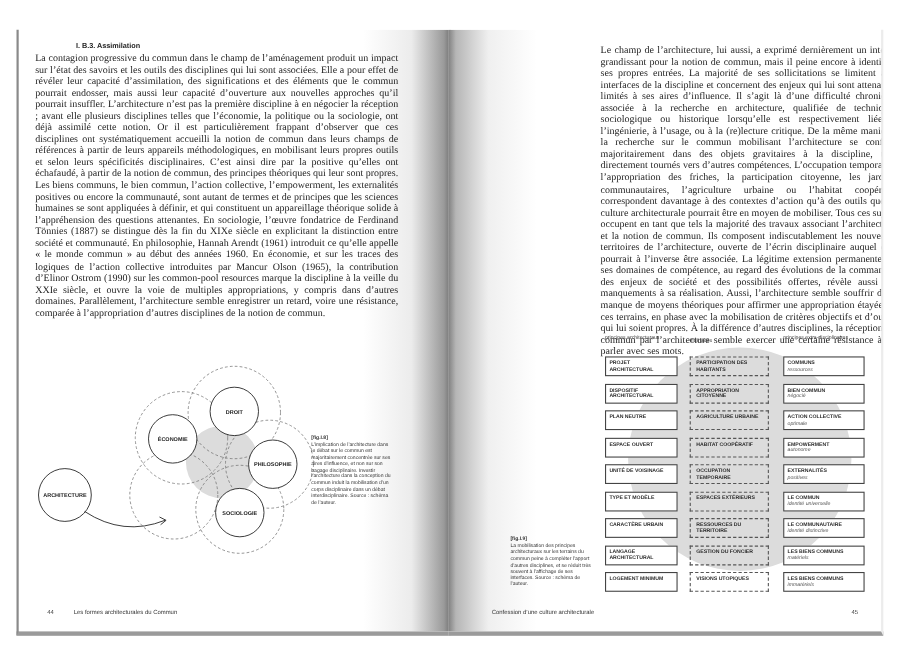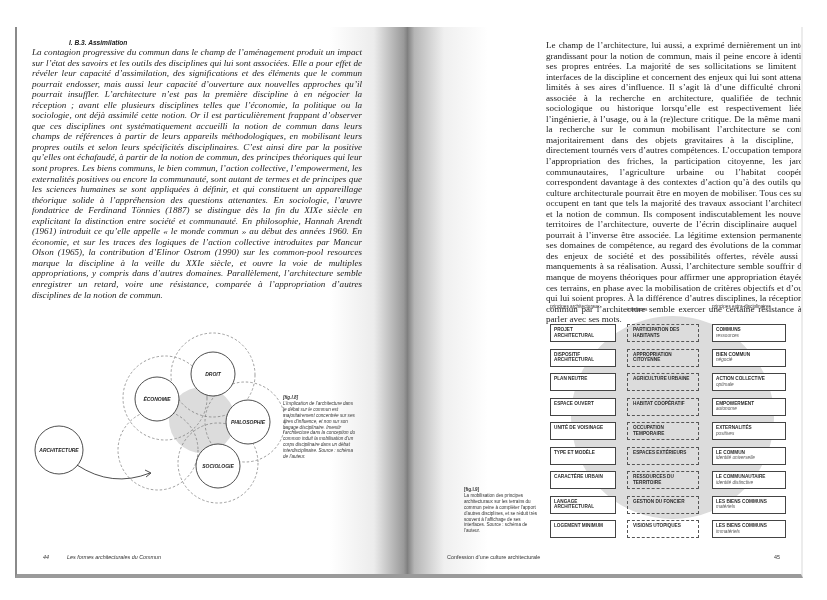--- a/index.html
+++ b/index.html
@@ -9,7 +9,7 @@
   }
   .spread { position: absolute; left: 15px; top: 27px; width: 786px; height: 553px; }
   .page { position: absolute; top: 0; height: 547px; background: #fff; overflow: hidden; }
-  .page.left { left: 0; width: 393px; border-left: 2px solid #8a8a8a; border-bottom: 4px solid #9a9a9a; font-style: italic; }
+  .page.left { left: 0; width: 393px; border-left: 2px solid #8a8a8a; border-bottom: 4px solid #9a9a9a; }
   .page.right { left: 393px; width: 393px; border-bottom: 4px solid #9a9a9a; border-right: 2px solid #ececec; }
   .gutter-l { position: absolute; right: 0; top: 0; width: 80px; height: 100%;
     background: linear-gradient(to right, rgba(255,255,255,0) 0%, rgba(200,200,200,0.35) 55%, rgba(120,120,120,0.75) 92%, rgba(95,95,95,0.9) 100%); }

